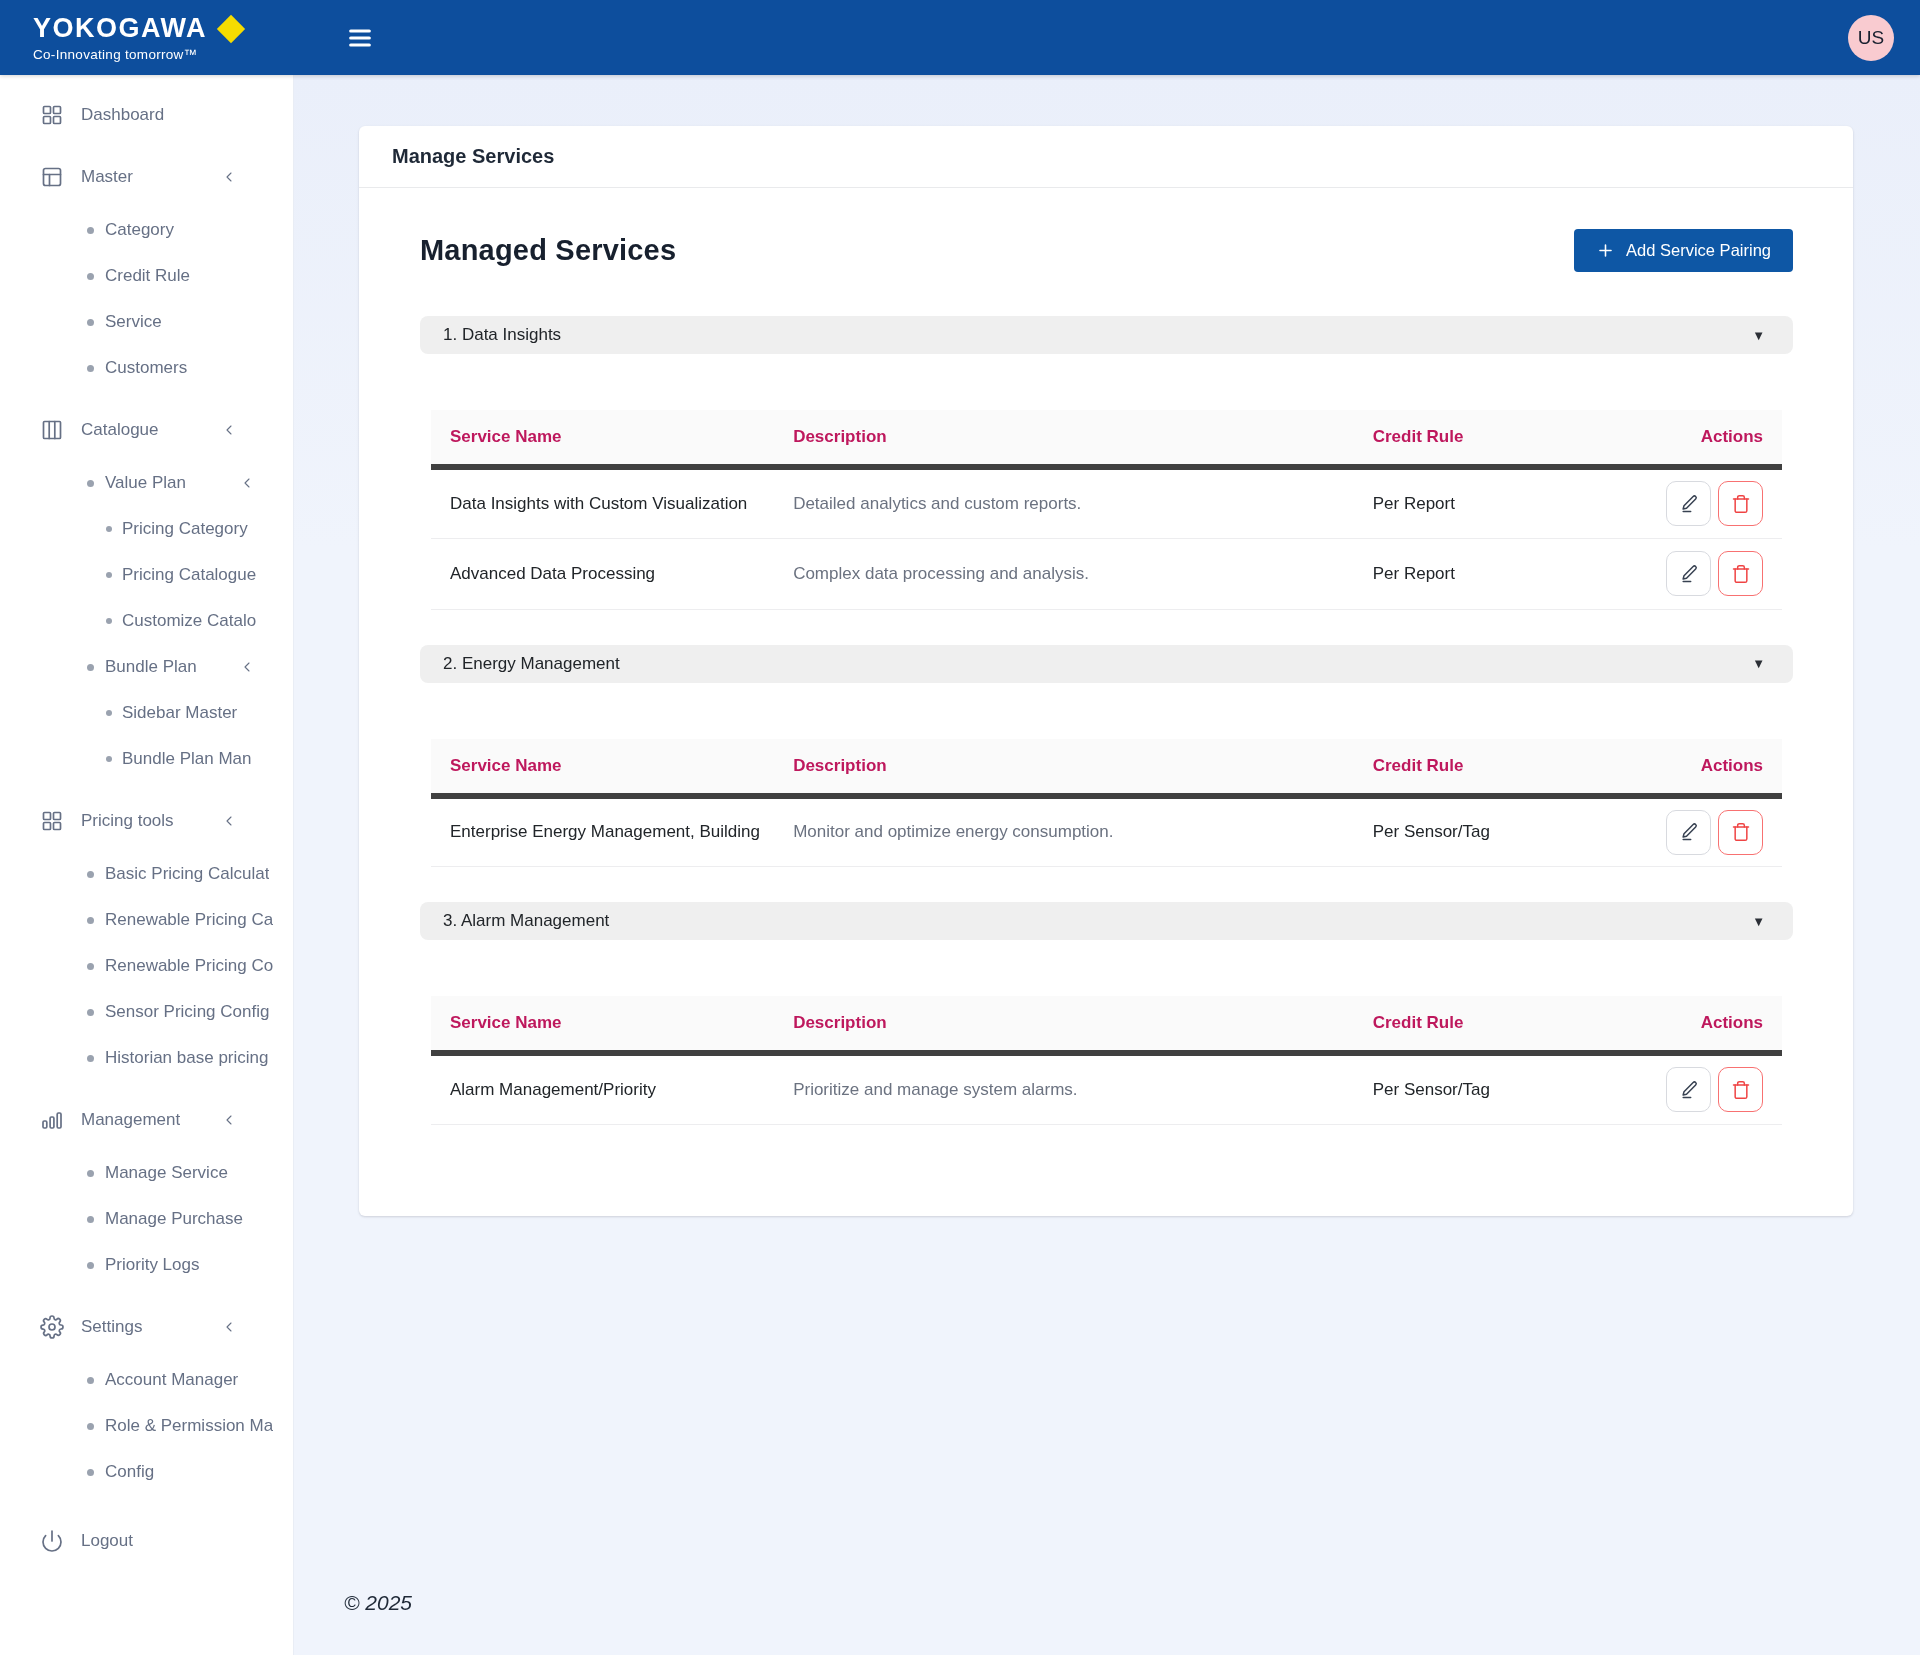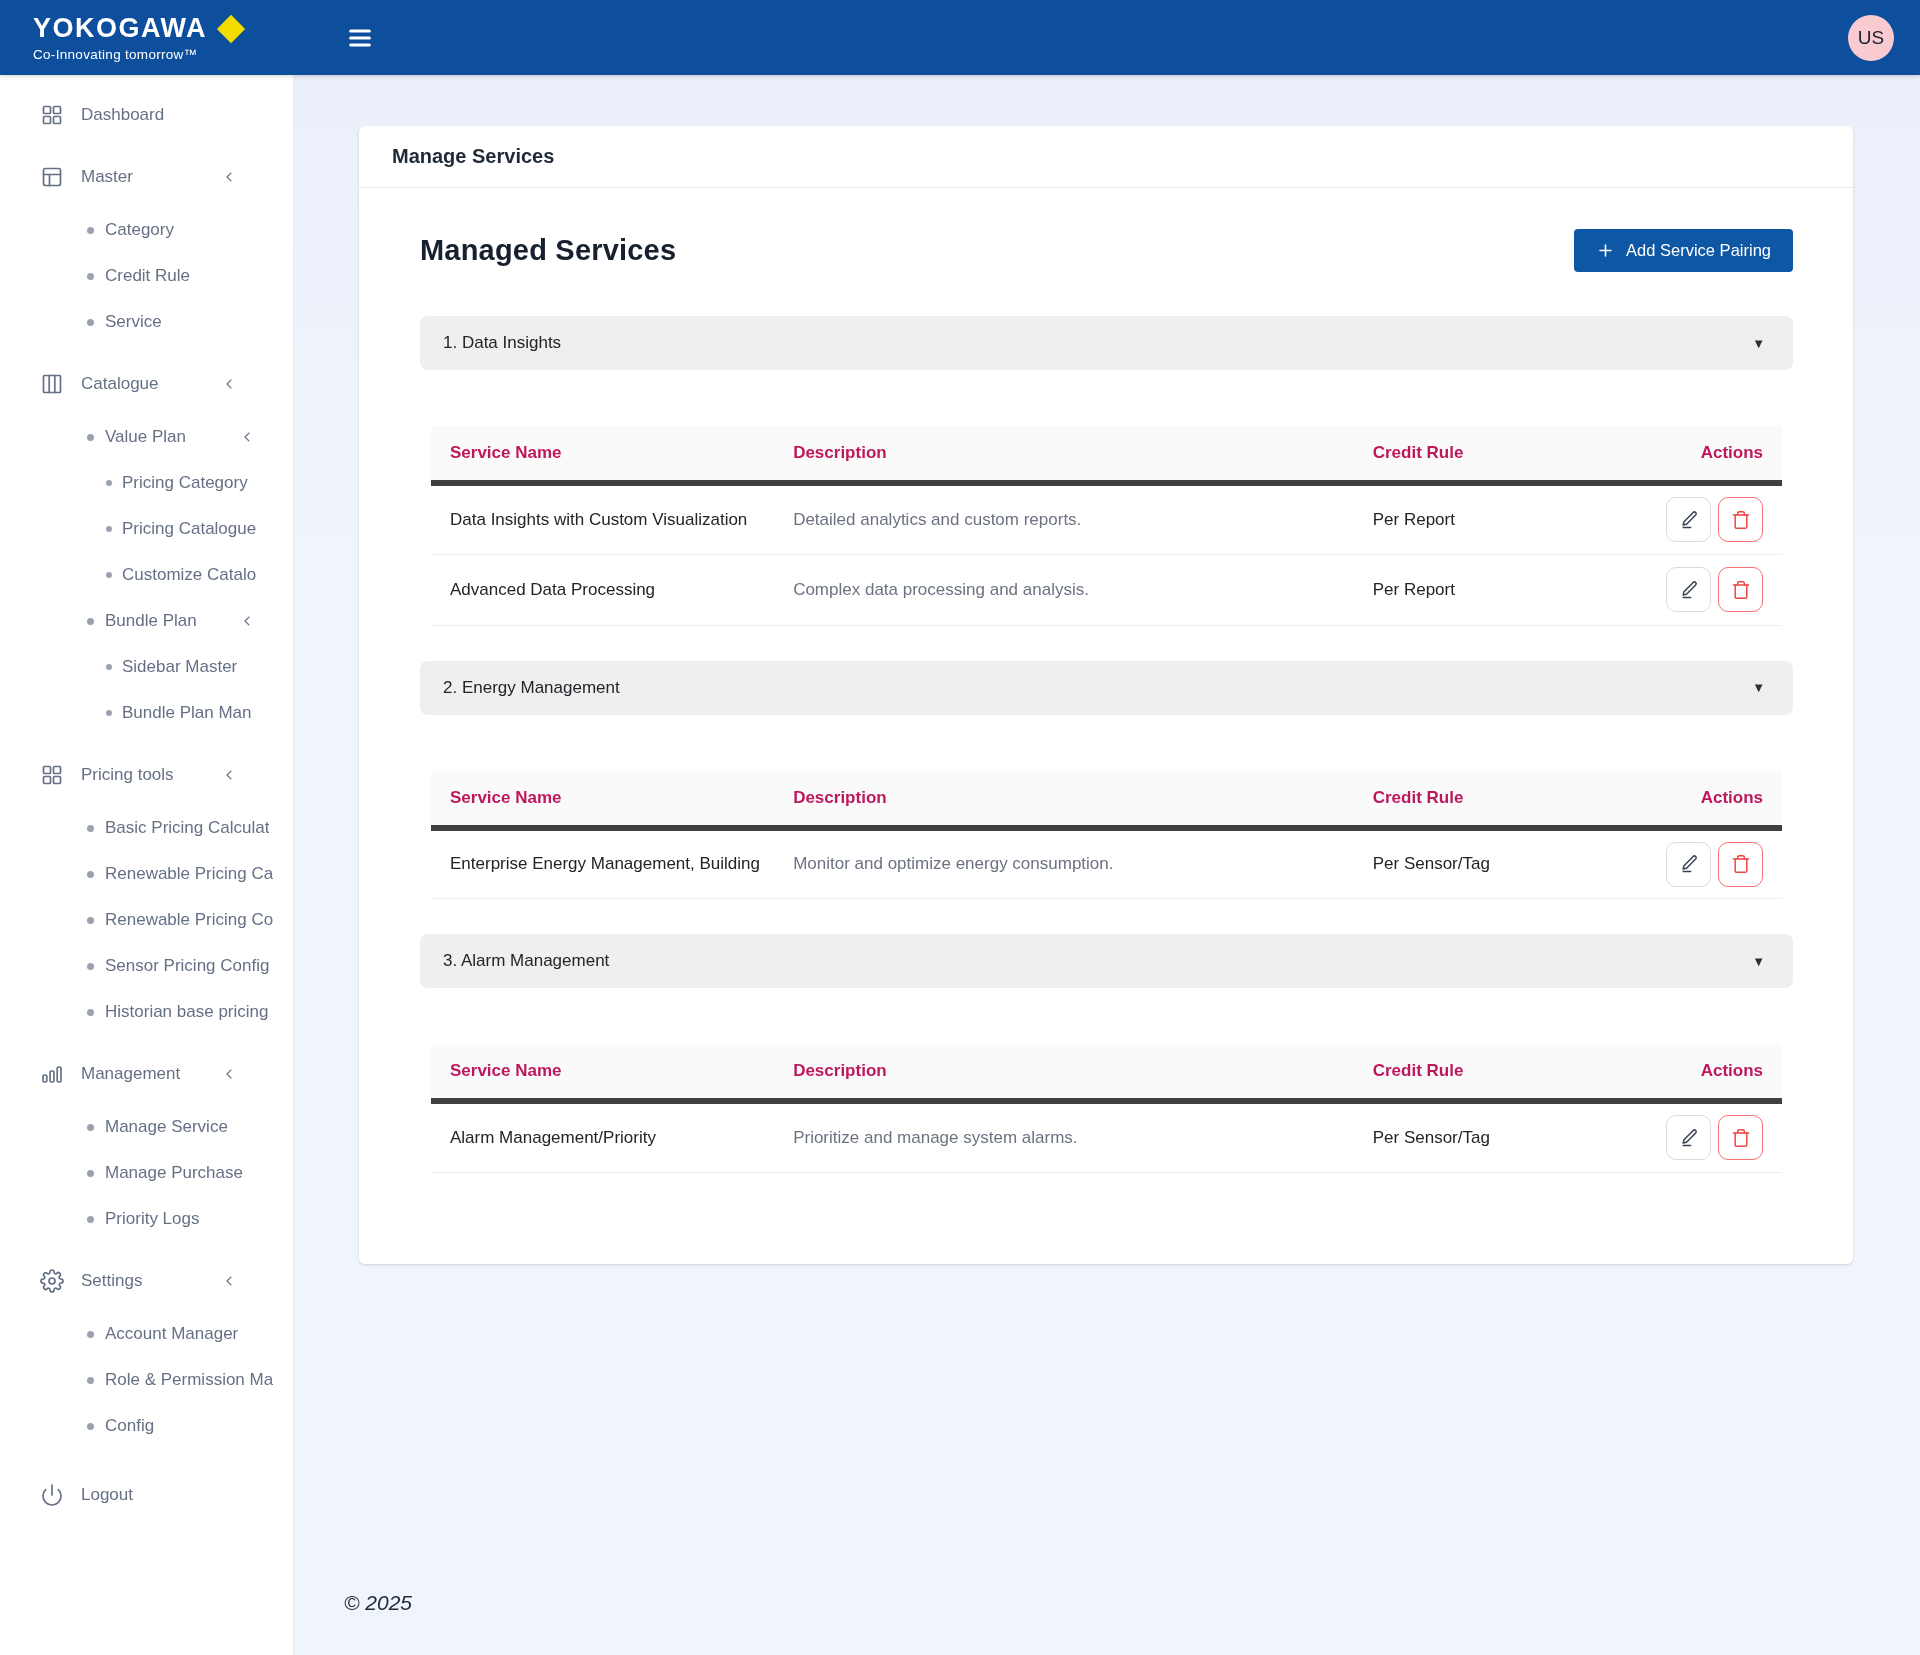--- a/index.html
+++ b/index.html
@@ -83,7 +83,7 @@
   .add-btn svg { width:19px; height:19px; stroke:#fff; stroke-width:2; stroke-linecap:round; }
 
   .section-bar {
-    background:#EFEFEF; border-radius:8px; height:54px;
+    background:#EFEFEF; border-radius:8px; height:38px;
     display:flex; align-items:center; justify-content:space-between;
     padding:0 28px 0 23px; font-size:17px; color:#212529;
     margin-bottom:56px; cursor:pointer;

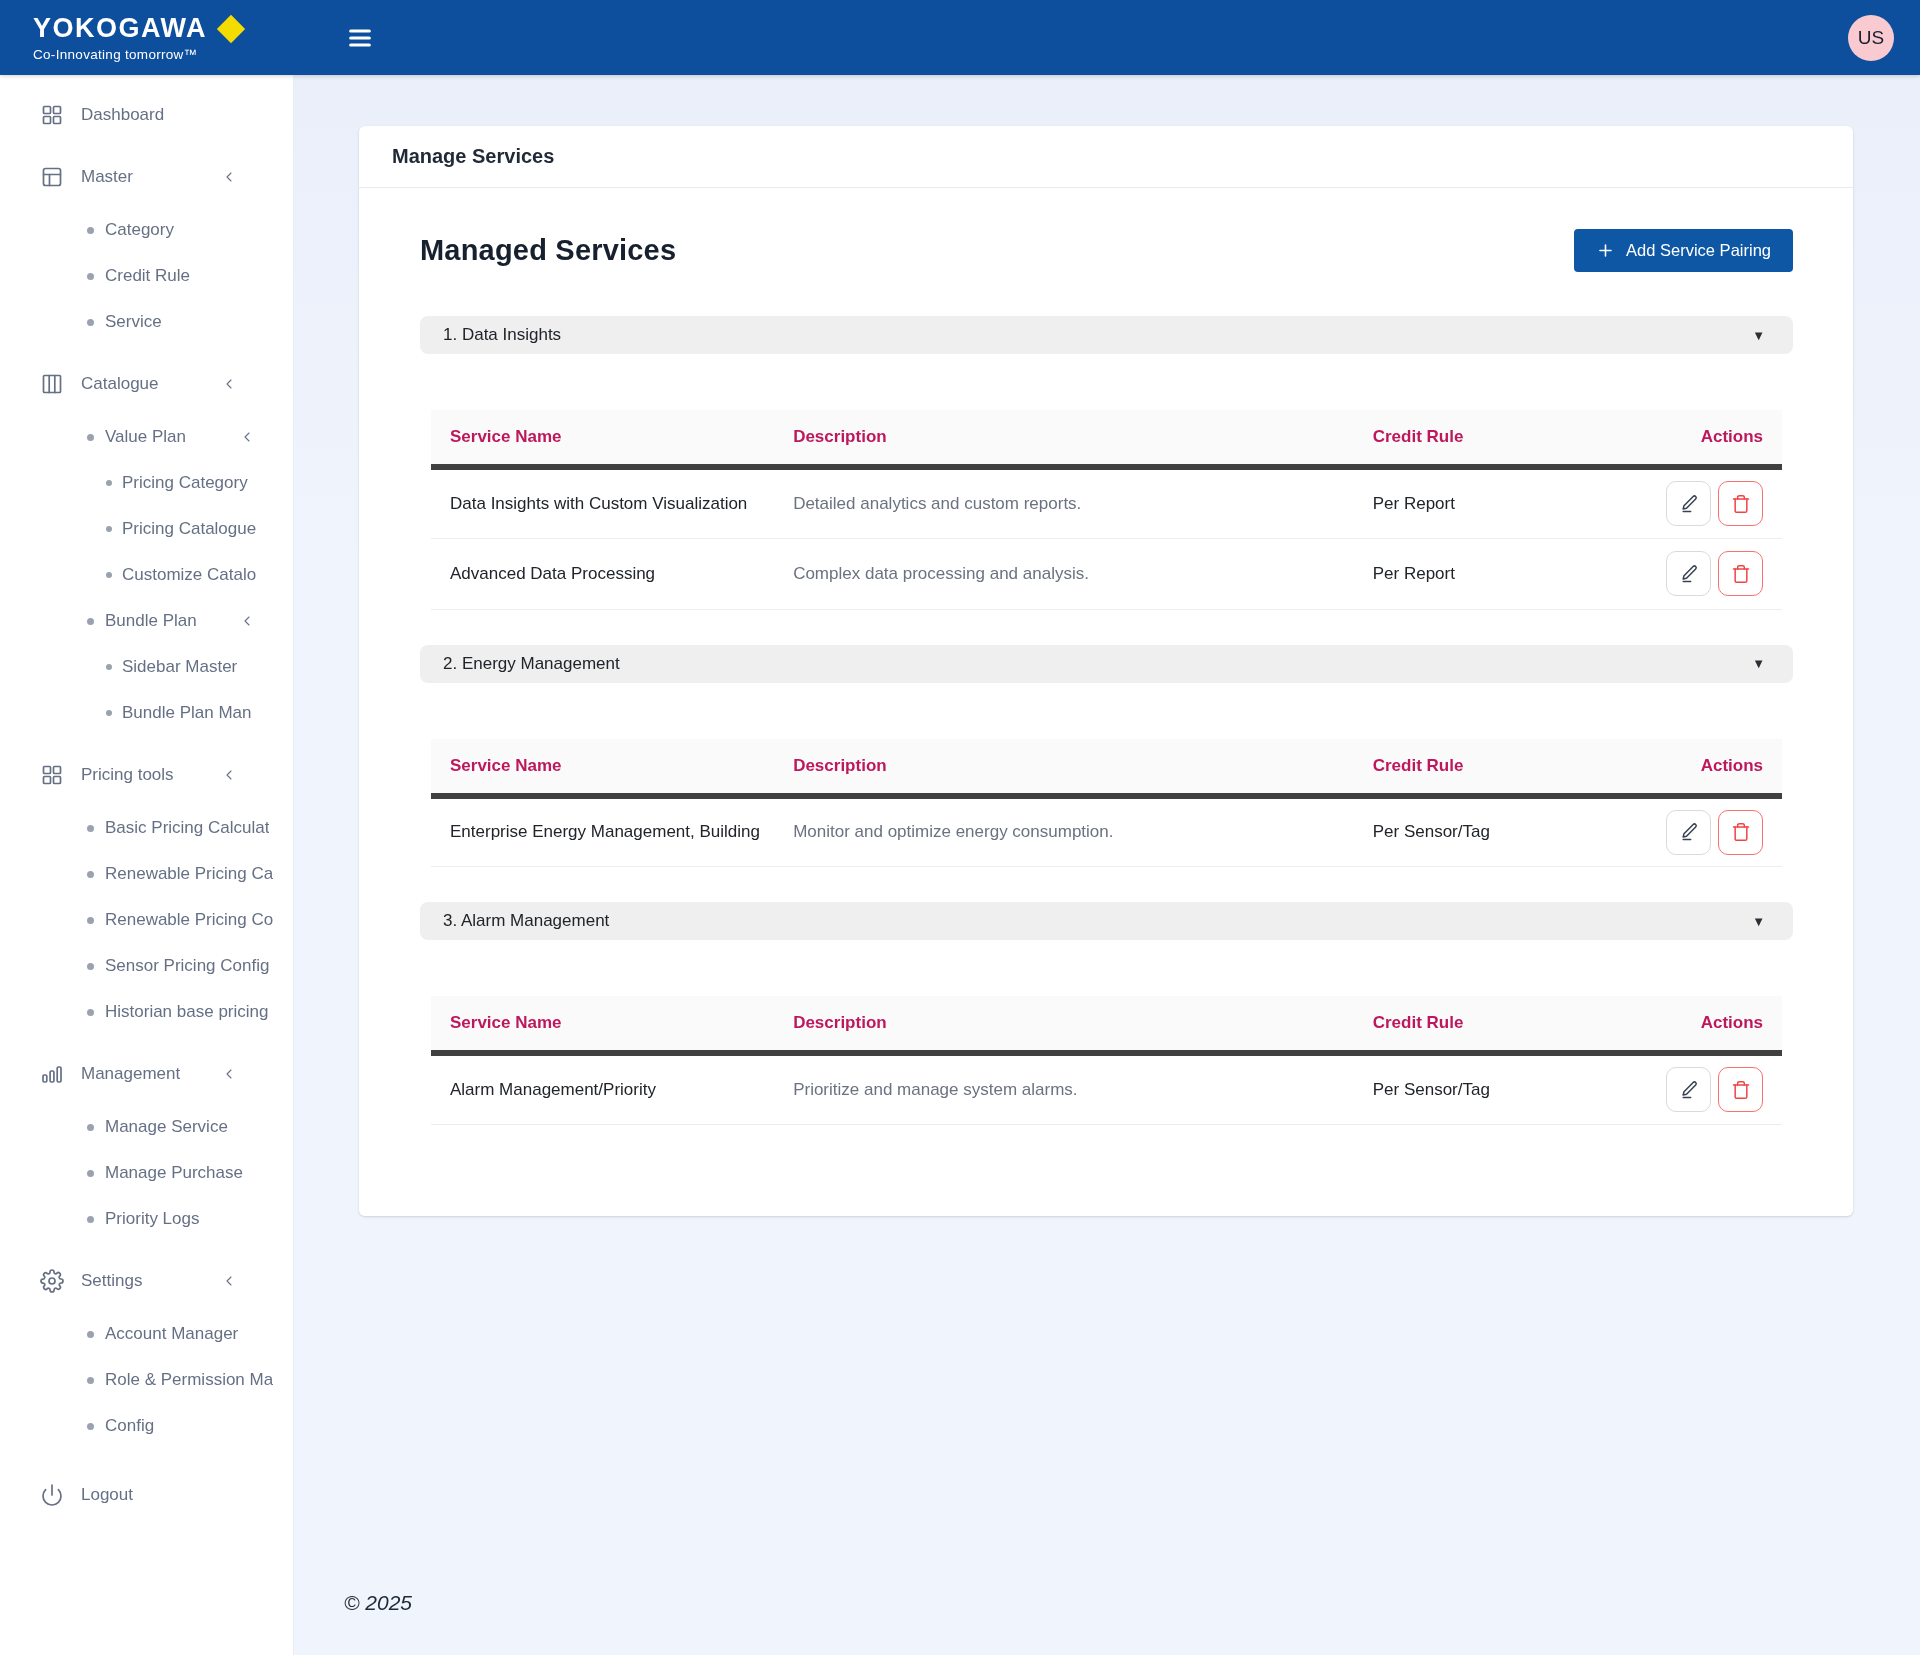--- a/index.html
+++ b/index.html
@@ -176,6 +176,10 @@
           <span class="bullet"></span>
           <span class="nav-label">Service</span>
         </div>
+      <div class="nav-item lvl1">
+          <span class="bullet"></span>
+          <span class="nav-label">Customers</span>
+        </div>
 
       <div class="nav-item lvl0">
         <span class="nav-icon">

